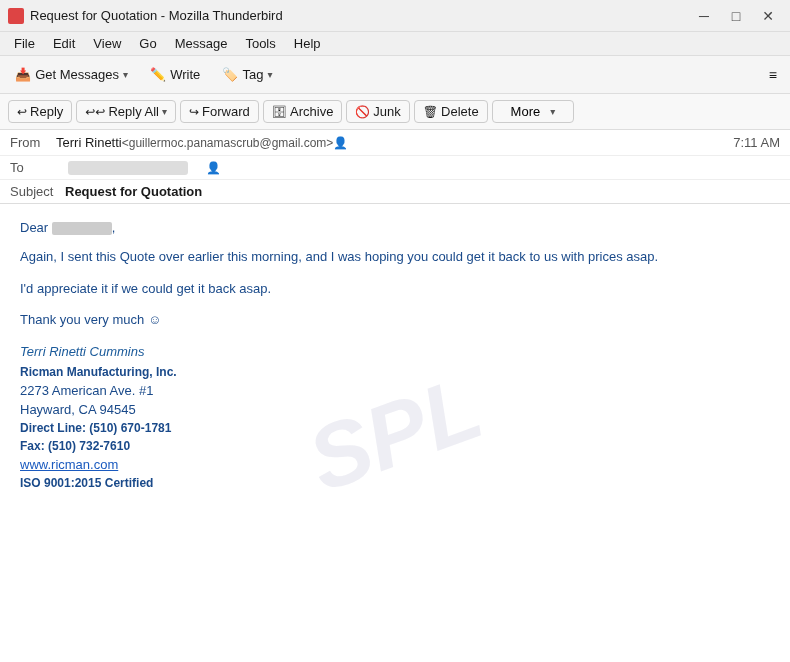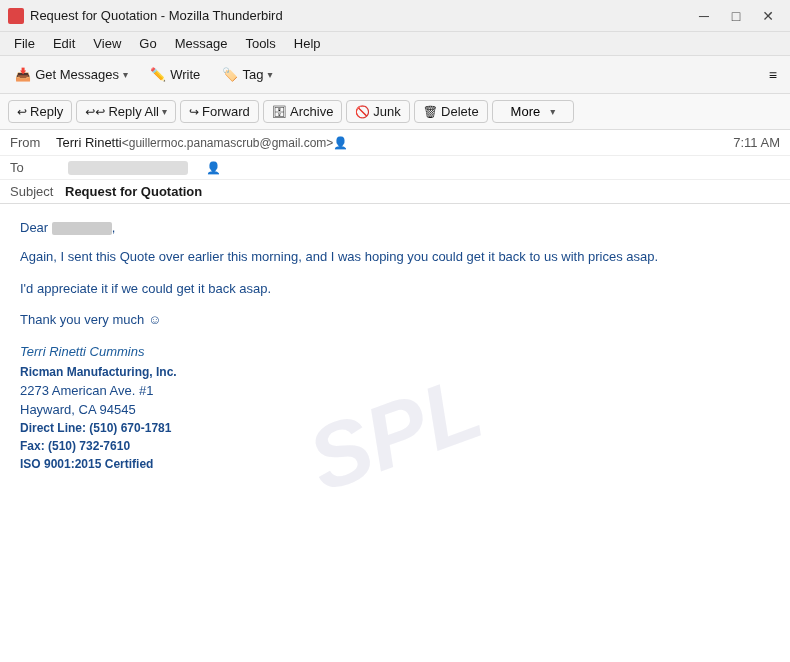--- a/index.html
+++ b/index.html
@@ -274,6 +274,7 @@
       <p class="sig-normal">Hayward, CA 94545</p>
       <p class="sig-bold">Direct Line: (510) 670-1781</p>
       <p class="sig-bold">Fax: (510) 732-7610</p>
+      <p class="sig-link">www.ricman.com</p>
       <p class="sig-bold">ISO 9001:2015 Certified</p>
     </div>
   </div>

